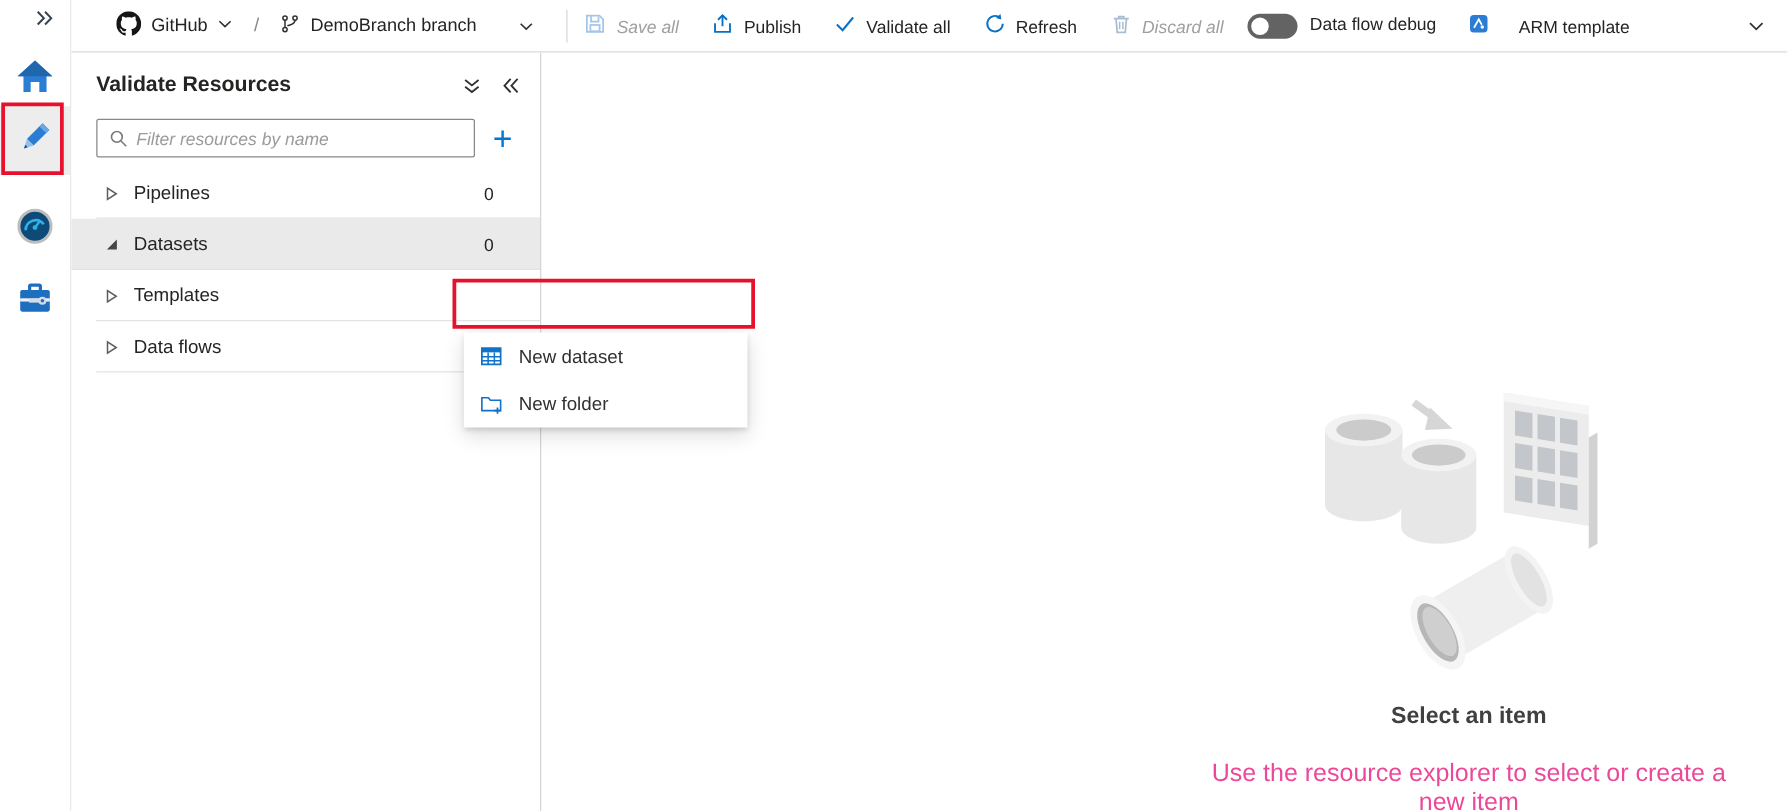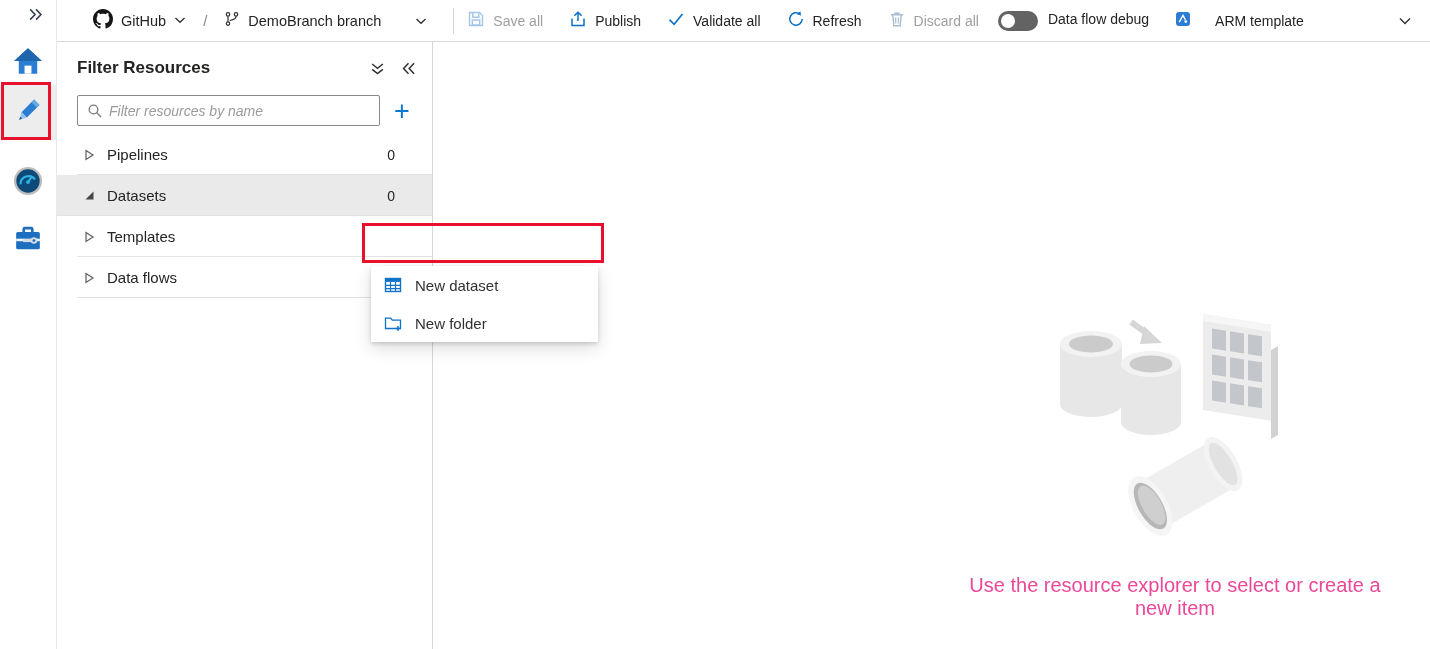--- a/index.html
+++ b/index.html
@@ -23,7 +23,7 @@
   .branch-chev { margin-left:26px; display:flex; }
   .tb-divider { width:1px; height:26px; background:#d6d6d6; margin-left:26px; }
   .tb-btn { display:flex; align-items:center; gap:8px; padding:0 13px; height:42px; font-size:14px; color:#252423; cursor:pointer; }
-  .tb-btn.disabled { color:#a19f9d; cursor:default; }
+  .tb-btn.disabled { color:#a19f9d; cursor:default;font-style:italic; }
   .toggle-group { display:flex; align-items:flex-start; gap:10px; margin-left:6px; font-size:14px; }
   .toggle { position:relative; width:40px; height:20px; background:#636363; border-radius:10px; cursor:pointer; }
   .toggle .knob { position:absolute; left:3px; top:3px; width:14px; height:14px; border-radius:50%; background:#fff; }

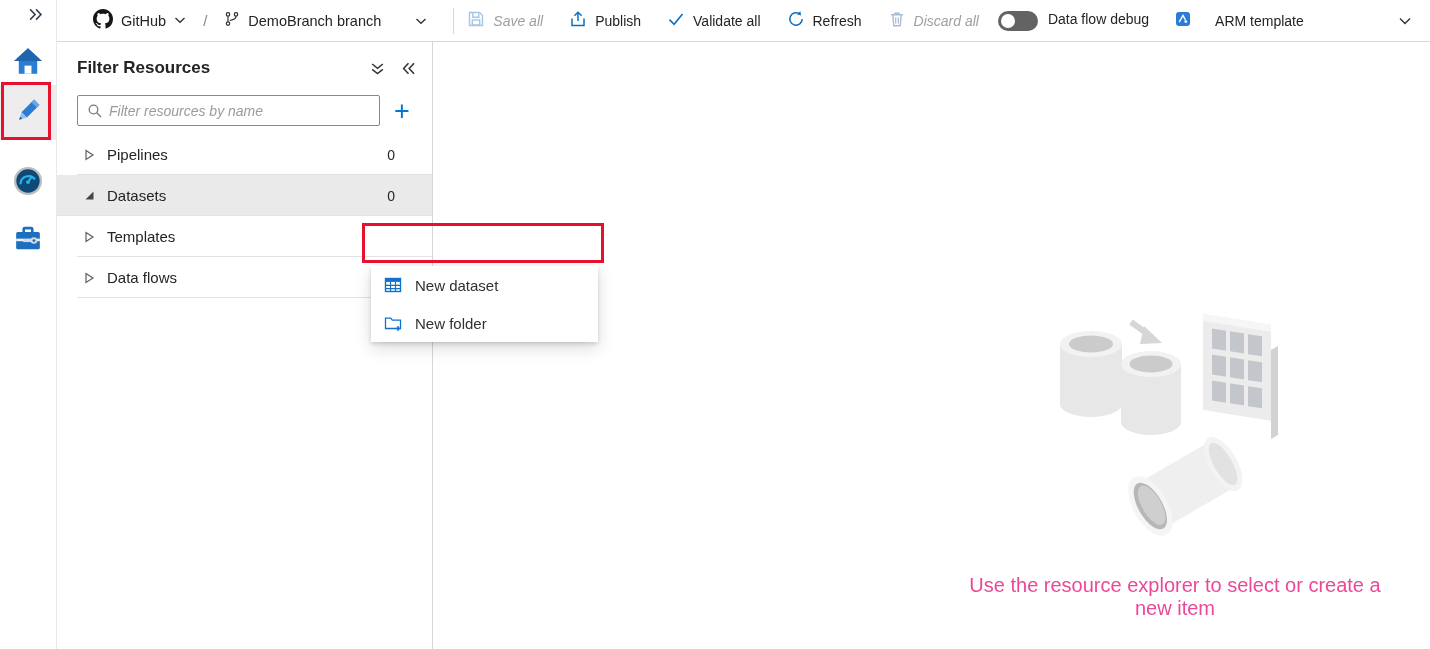--- a/index.html
+++ b/index.html
@@ -235,7 +235,7 @@
 
   <div class="resource-panel">
     <div class="panel-head">
-      <span class="panel-title">Filter Resources</span>
+      <span class="panel-title">Validate Resources</span>
       <span class="icon-btn">
         <svg width="15" height="15" viewBox="0 0 14 14">
             <path d="M2 2.8 l5 4 5-4 M2 7.8 l5 4 5-4" fill="none" stroke="#323130" stroke-width="1.4"></path>

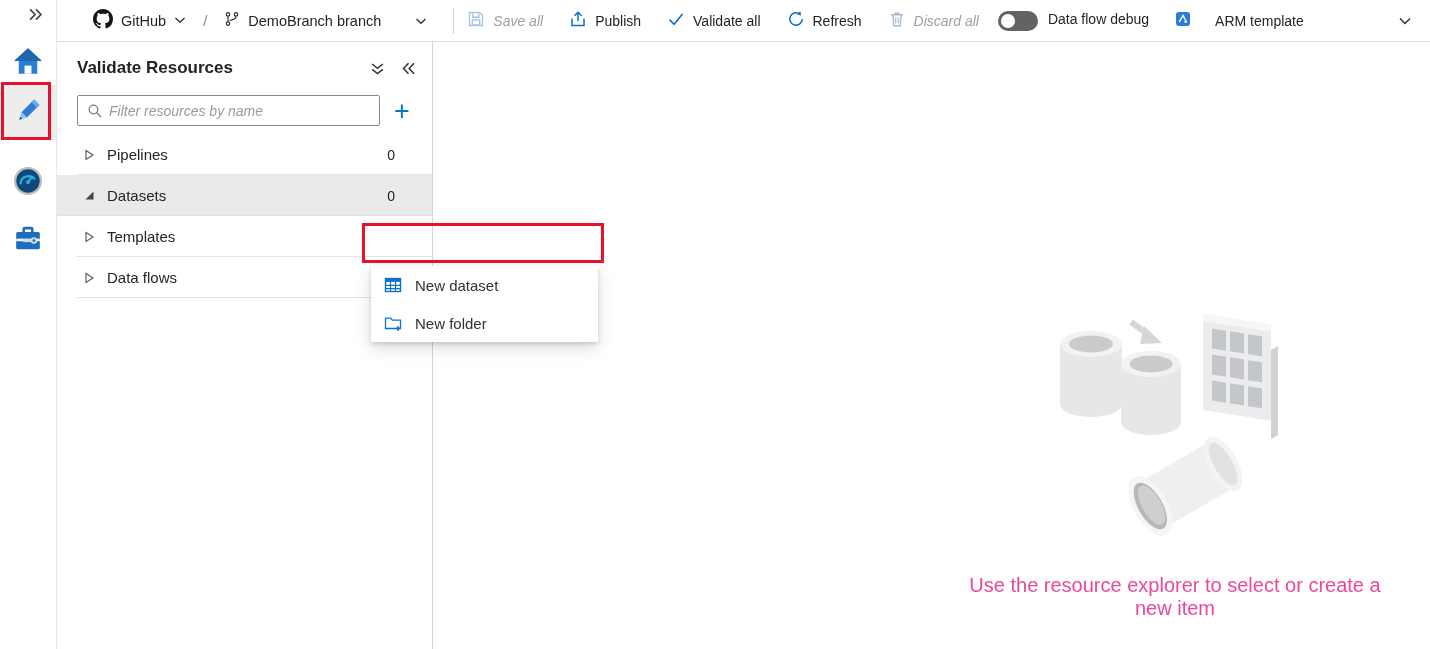--- a/index.html
+++ b/index.html
@@ -363,6 +363,7 @@
         <ellipse cx="101.5" cy="172" rx="9.5" ry="22" fill="#cfcfcf"></ellipse>
       </g>
     </svg>
+    <div class="es-title">Select an item</div>
     <div class="es-sub">Use the resource explorer to select or create a new item</div>
   </div>
 

